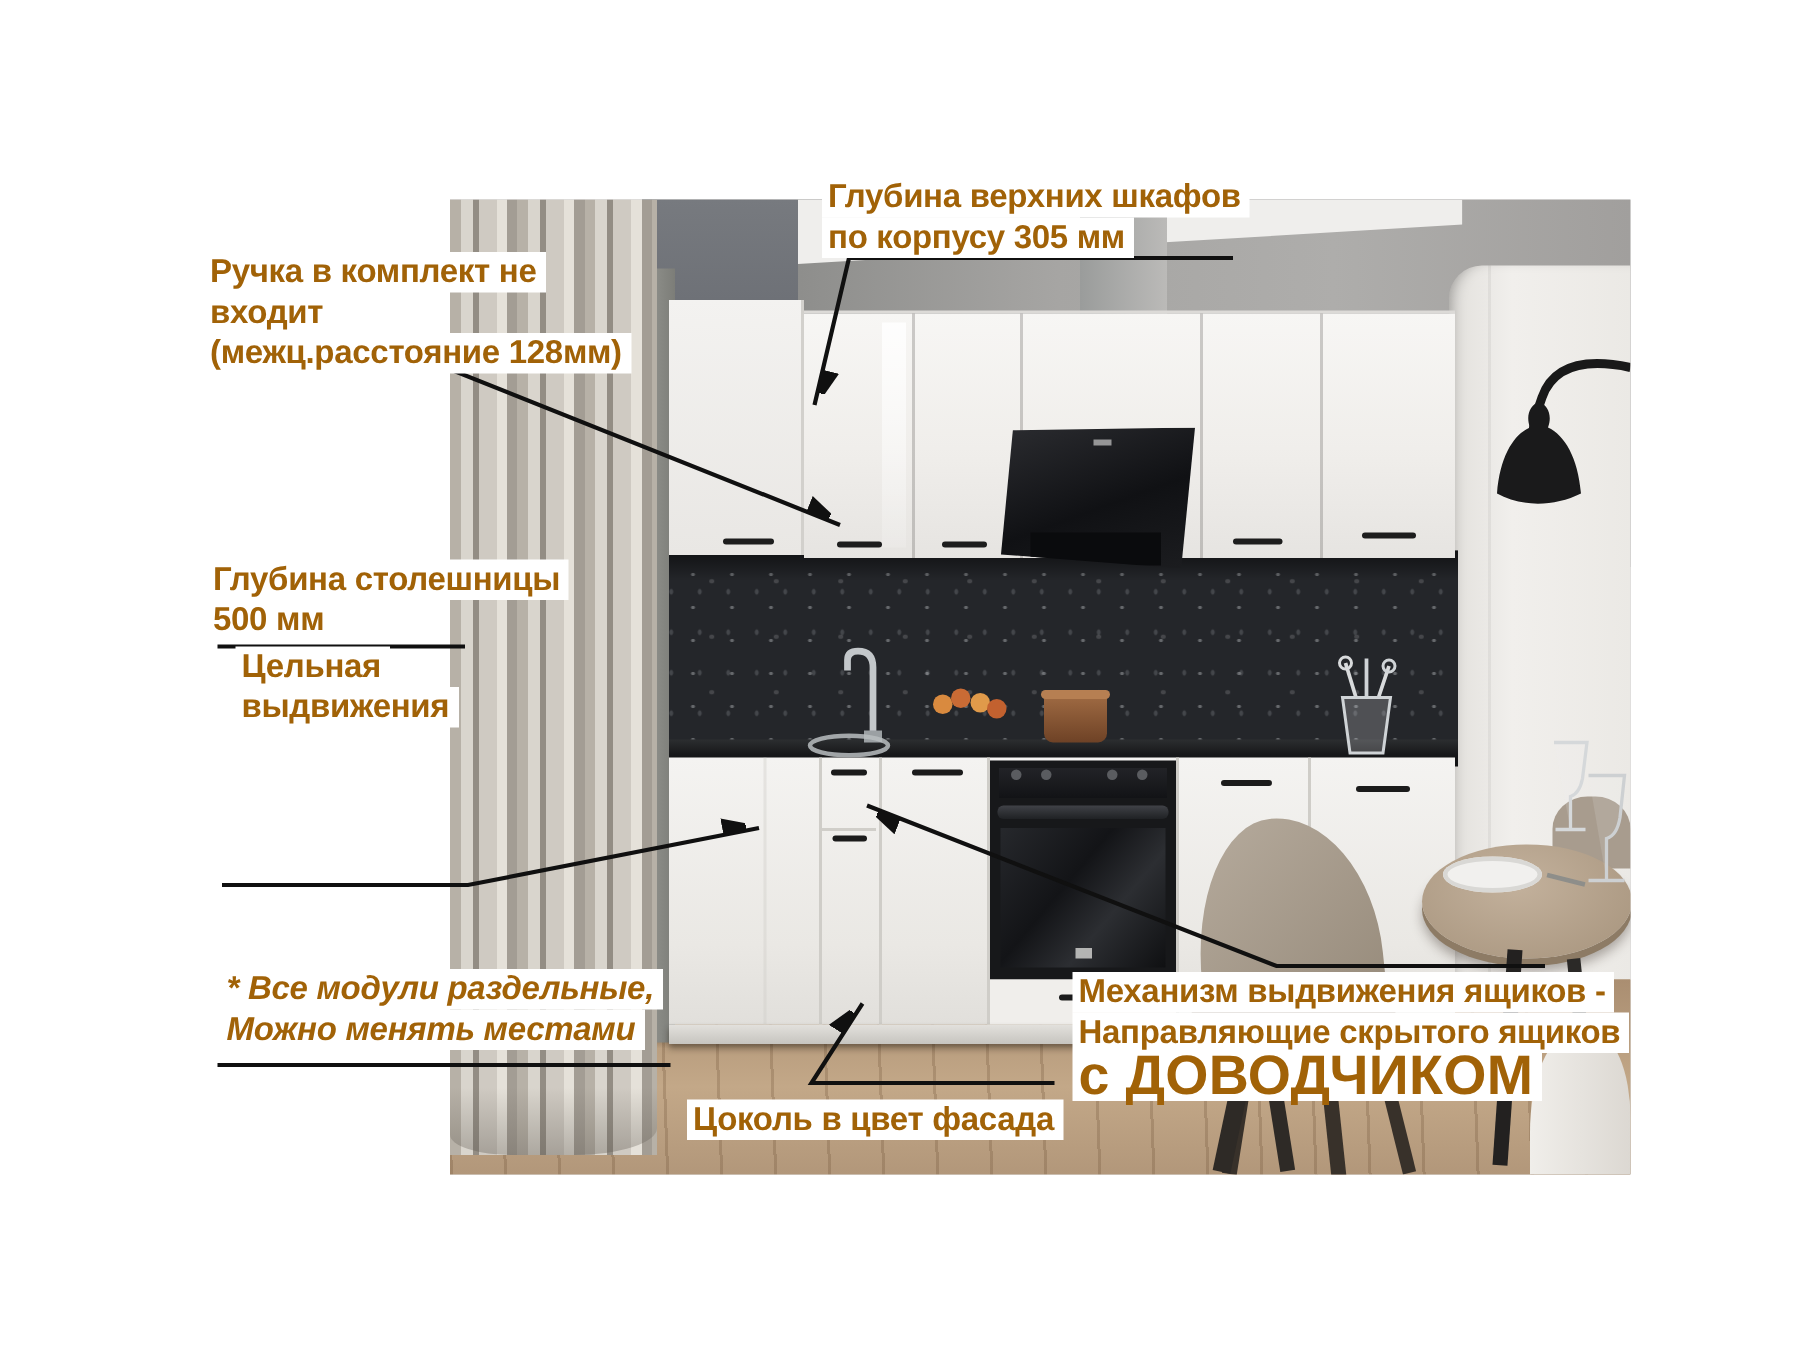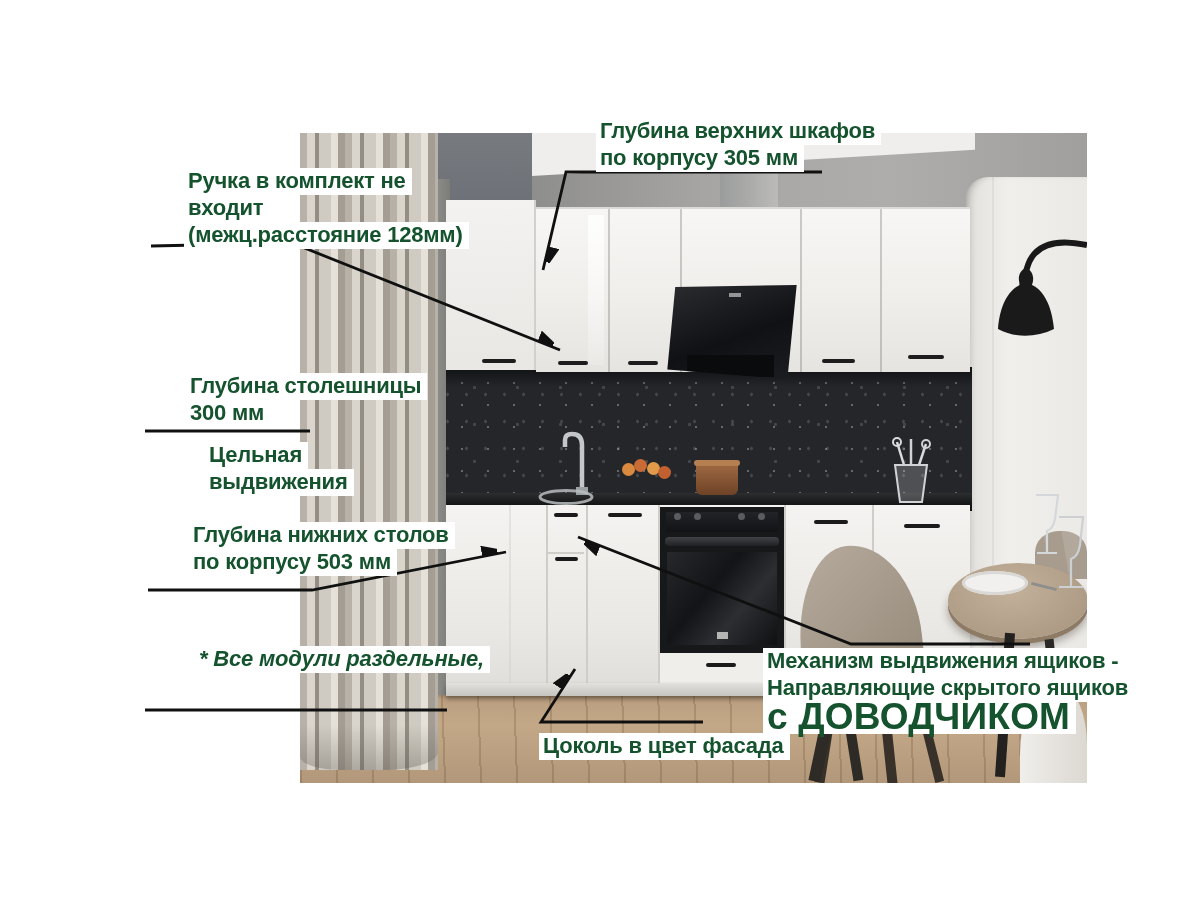--- a/index.html
+++ b/index.html
@@ -94,8 +94,8 @@
         box-shadow:inset 0 0 0 3px #d9d8d5;}
   .fork{left:731px;top:452px;width:26px;height:3px;background:#8e8e8a;transform:rotate(14deg);}
   
-  .ann{position:absolute;font-weight:bold;color:#14532d;font-size:22px;line-height:25px;
-       white-space:nowrap;letter-spacing:-0.2px;z-index:60;margin-left:48px;}
+  .ann{position:absolute;font-weight:bold;color:#a16207;font-size:22px;line-height:25px;
+       white-space:nowrap;letter-spacing:-0.2px;z-index:60;}
   .ann .hl{display:block;background:#ffffff;padding:0 6px 2px 4px;width:max-content;}
   .ann.italic{font-style:italic;}
   .big{font-size:37px;line-height:30px;letter-spacing:.2px;}

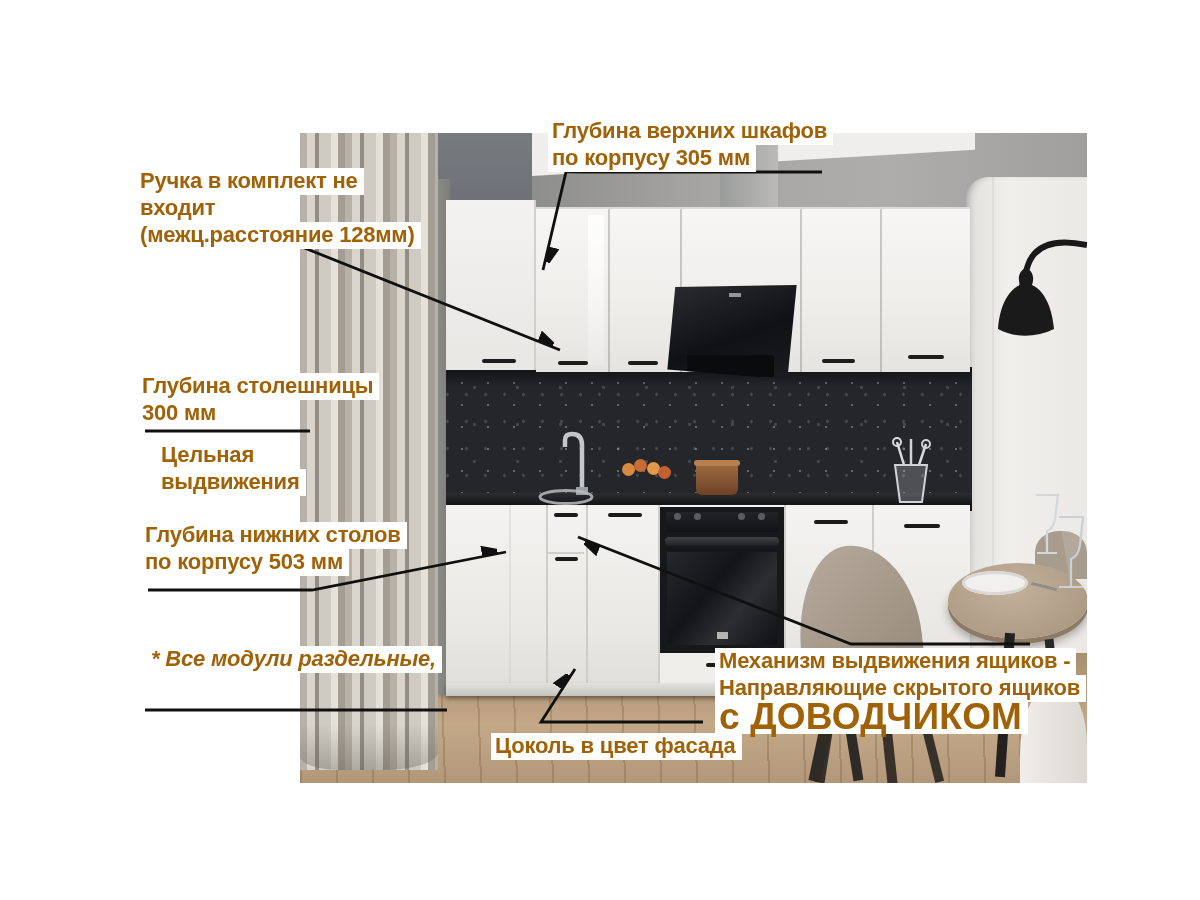--- a/index.html
+++ b/index.html
@@ -261,7 +261,7 @@
 
   <div class="ann" style="left:138px;top:373px;">
     <span class="hl">Глубина столешницы</span>
-    <span class="hl"> 300 мм</span>
+    <span class="hl"> 500 мм</span>
   </div>
 
   <div class="ann" style="left:157px;top:442px;">

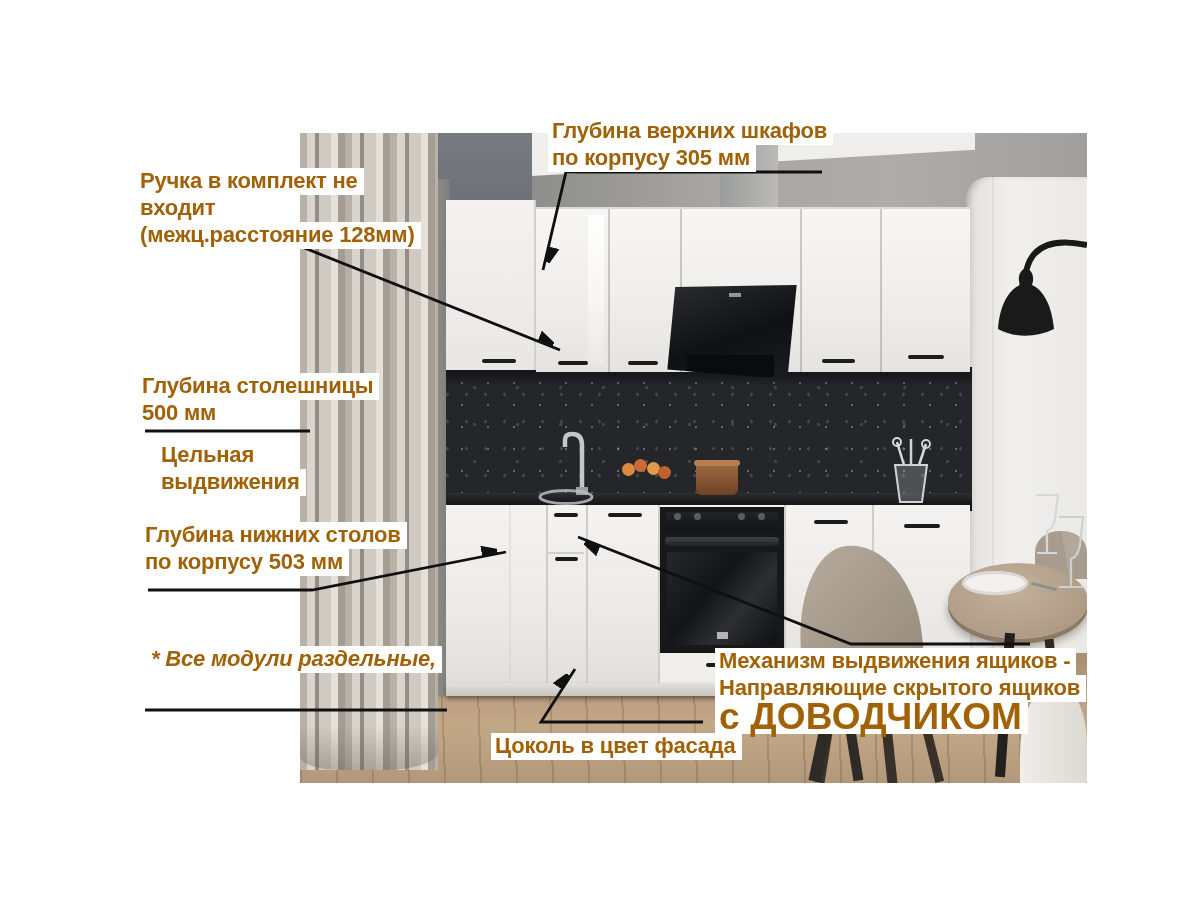--- a/index.html
+++ b/index.html
@@ -264,7 +264,7 @@
     <span class="hl"> 500 мм</span>
   </div>
 
-  <div class="ann" style="left:157px;top:442px;">
+  <div class="ann" style="left:157px;top:431px;">
     <span class="hl">Цельная</span>
     <span class="hl">выдвижения</span>
   </div>

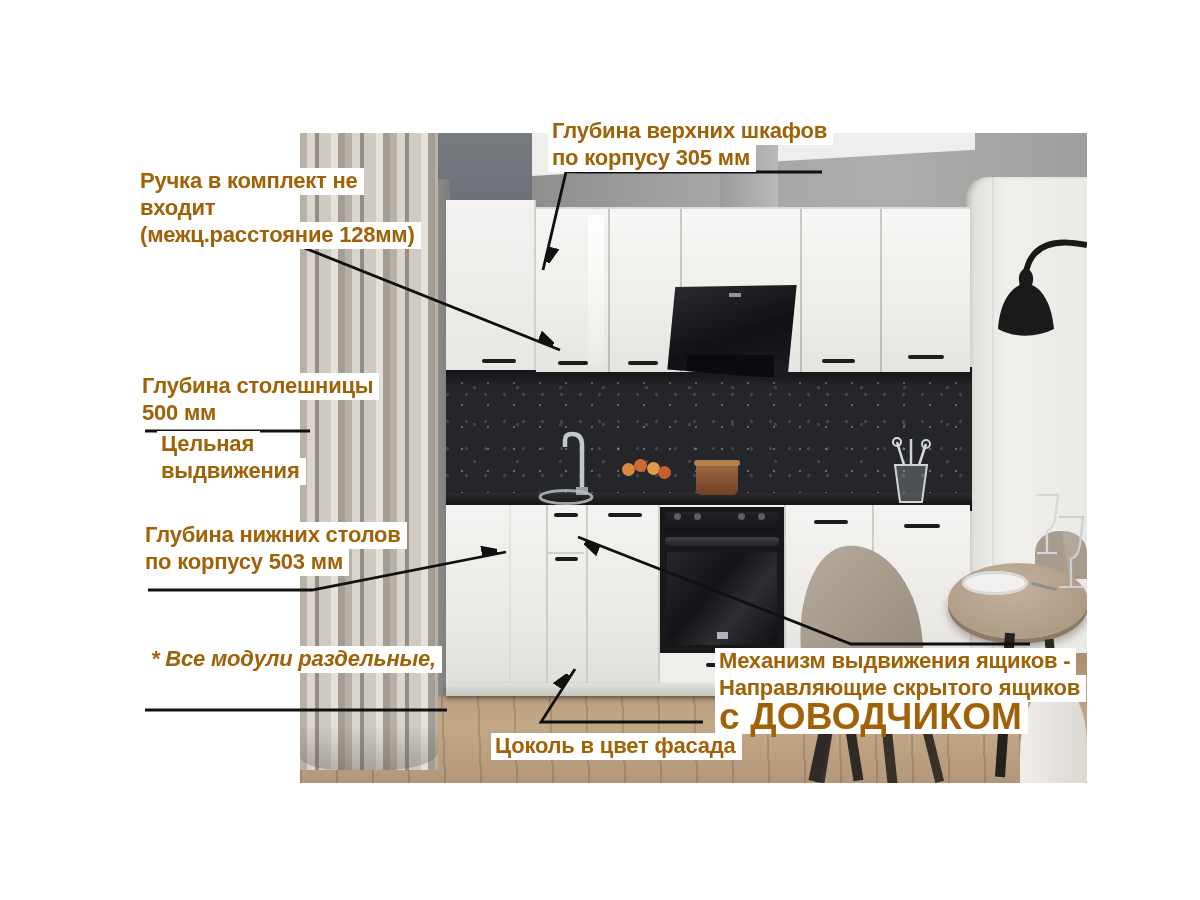--- a/index.html
+++ b/index.html
@@ -269,10 +269,6 @@
     <span class="hl">выдвижения</span>
   </div>
 
-  <div class="ann" style="left:141px;top:522px;">
-    <span class="hl">Глубина нижних столов</span>
-    <span class="hl">по корпусу 503 мм</span>
-  </div>
 
   <div class="ann italic" style="left:147px;top:646px;">
     <span class="hl">* Все модули раздельные,</span>

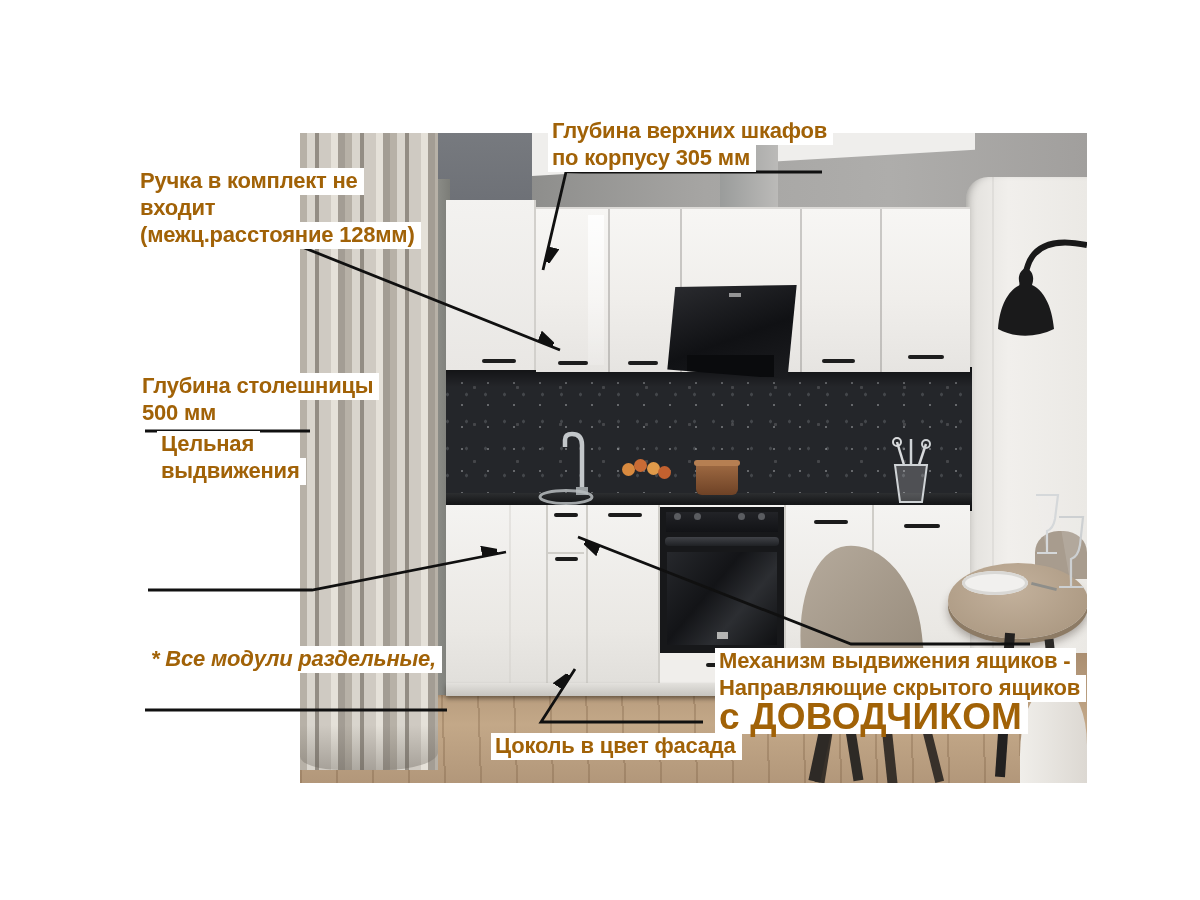--- a/index.html
+++ b/index.html
@@ -272,6 +272,7 @@
 
   <div class="ann italic" style="left:147px;top:646px;">
     <span class="hl">* Все модули раздельные,</span>
+    <span class="hl"> Можно менять местами</span>
   </div>
 
   <div class="ann" style="left:491px;top:733px;">

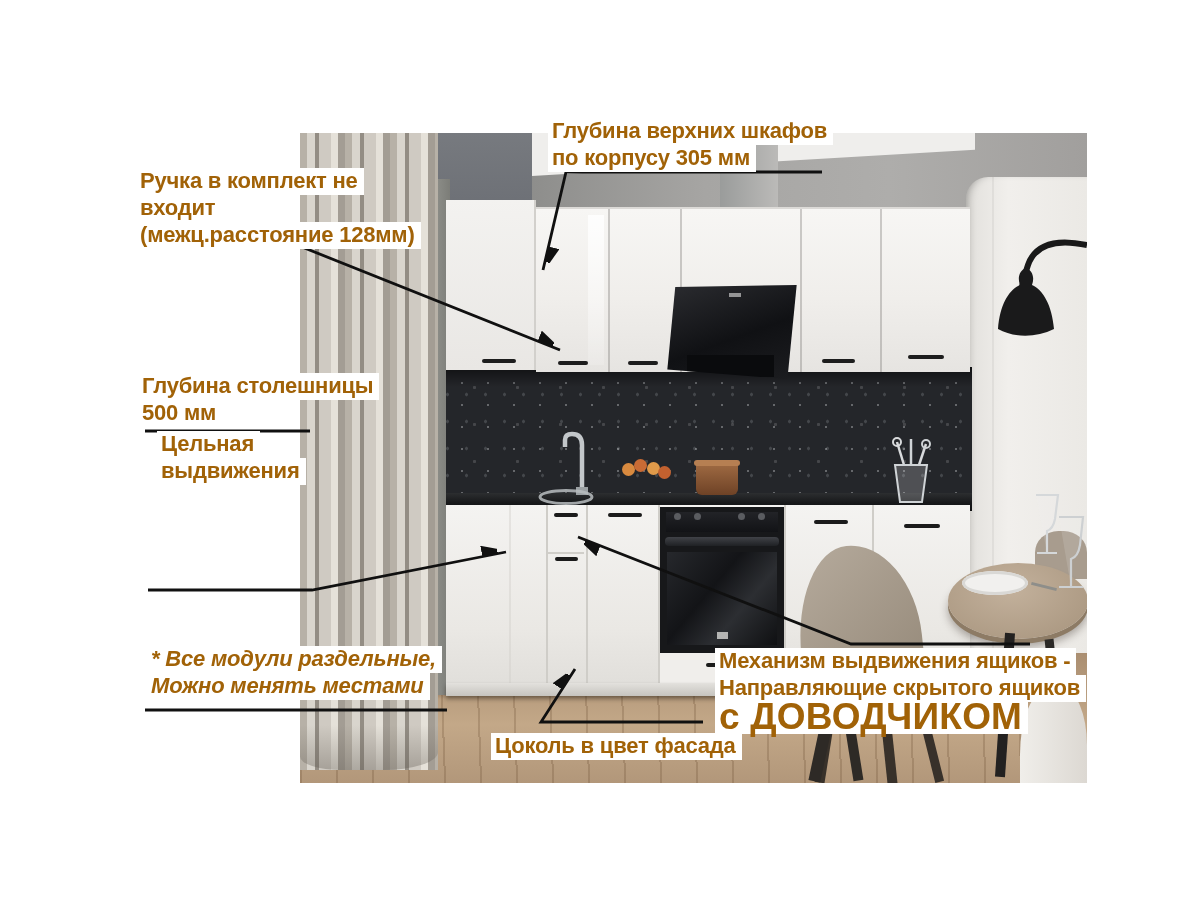--- a/index.html
+++ b/index.html
@@ -275,7 +275,7 @@
     <span class="hl"> Можно менять местами</span>
   </div>
 
-  <div class="ann" style="left:491px;top:733px;">
+  <div class="ann" style="left:458px;top:733px;">
     <span class="hl">Цоколь в цвет фасада</span>
   </div>
 

